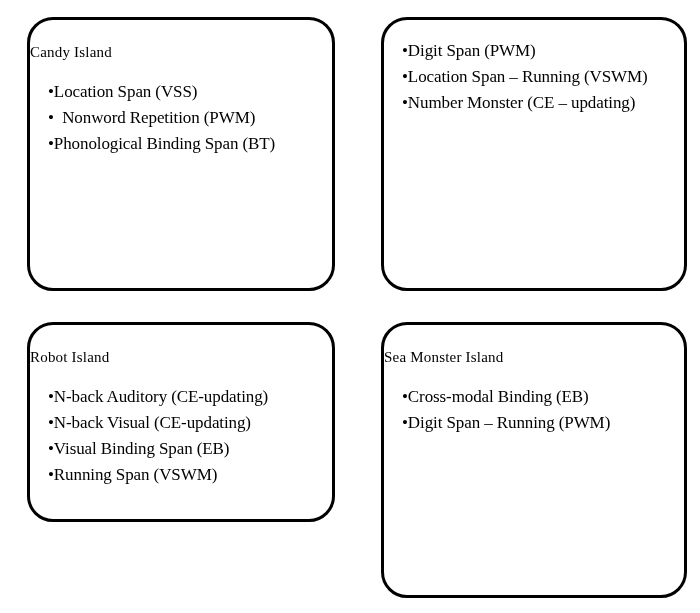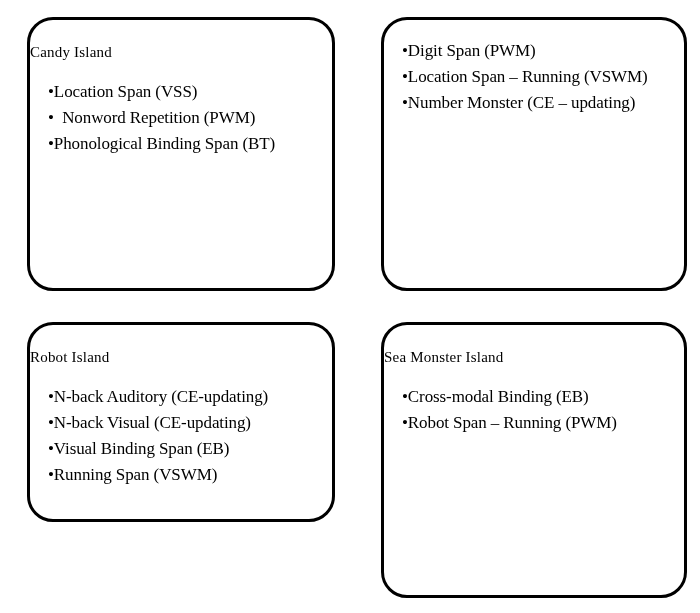--- a/index.html
+++ b/index.html
@@ -89,7 +89,7 @@
     <div class="box-title">Sea Monster Island</div>
     <div class="box-body">
       <div class="bullet-line">•Cross-modal Binding (EB)</div>
-      <div class="bullet-line">•Robot Span – Running (PWM)</div>
+      <div class="bullet-line">•Digit Span – Running (PWM)</div>
     </div>
   </div>
 

